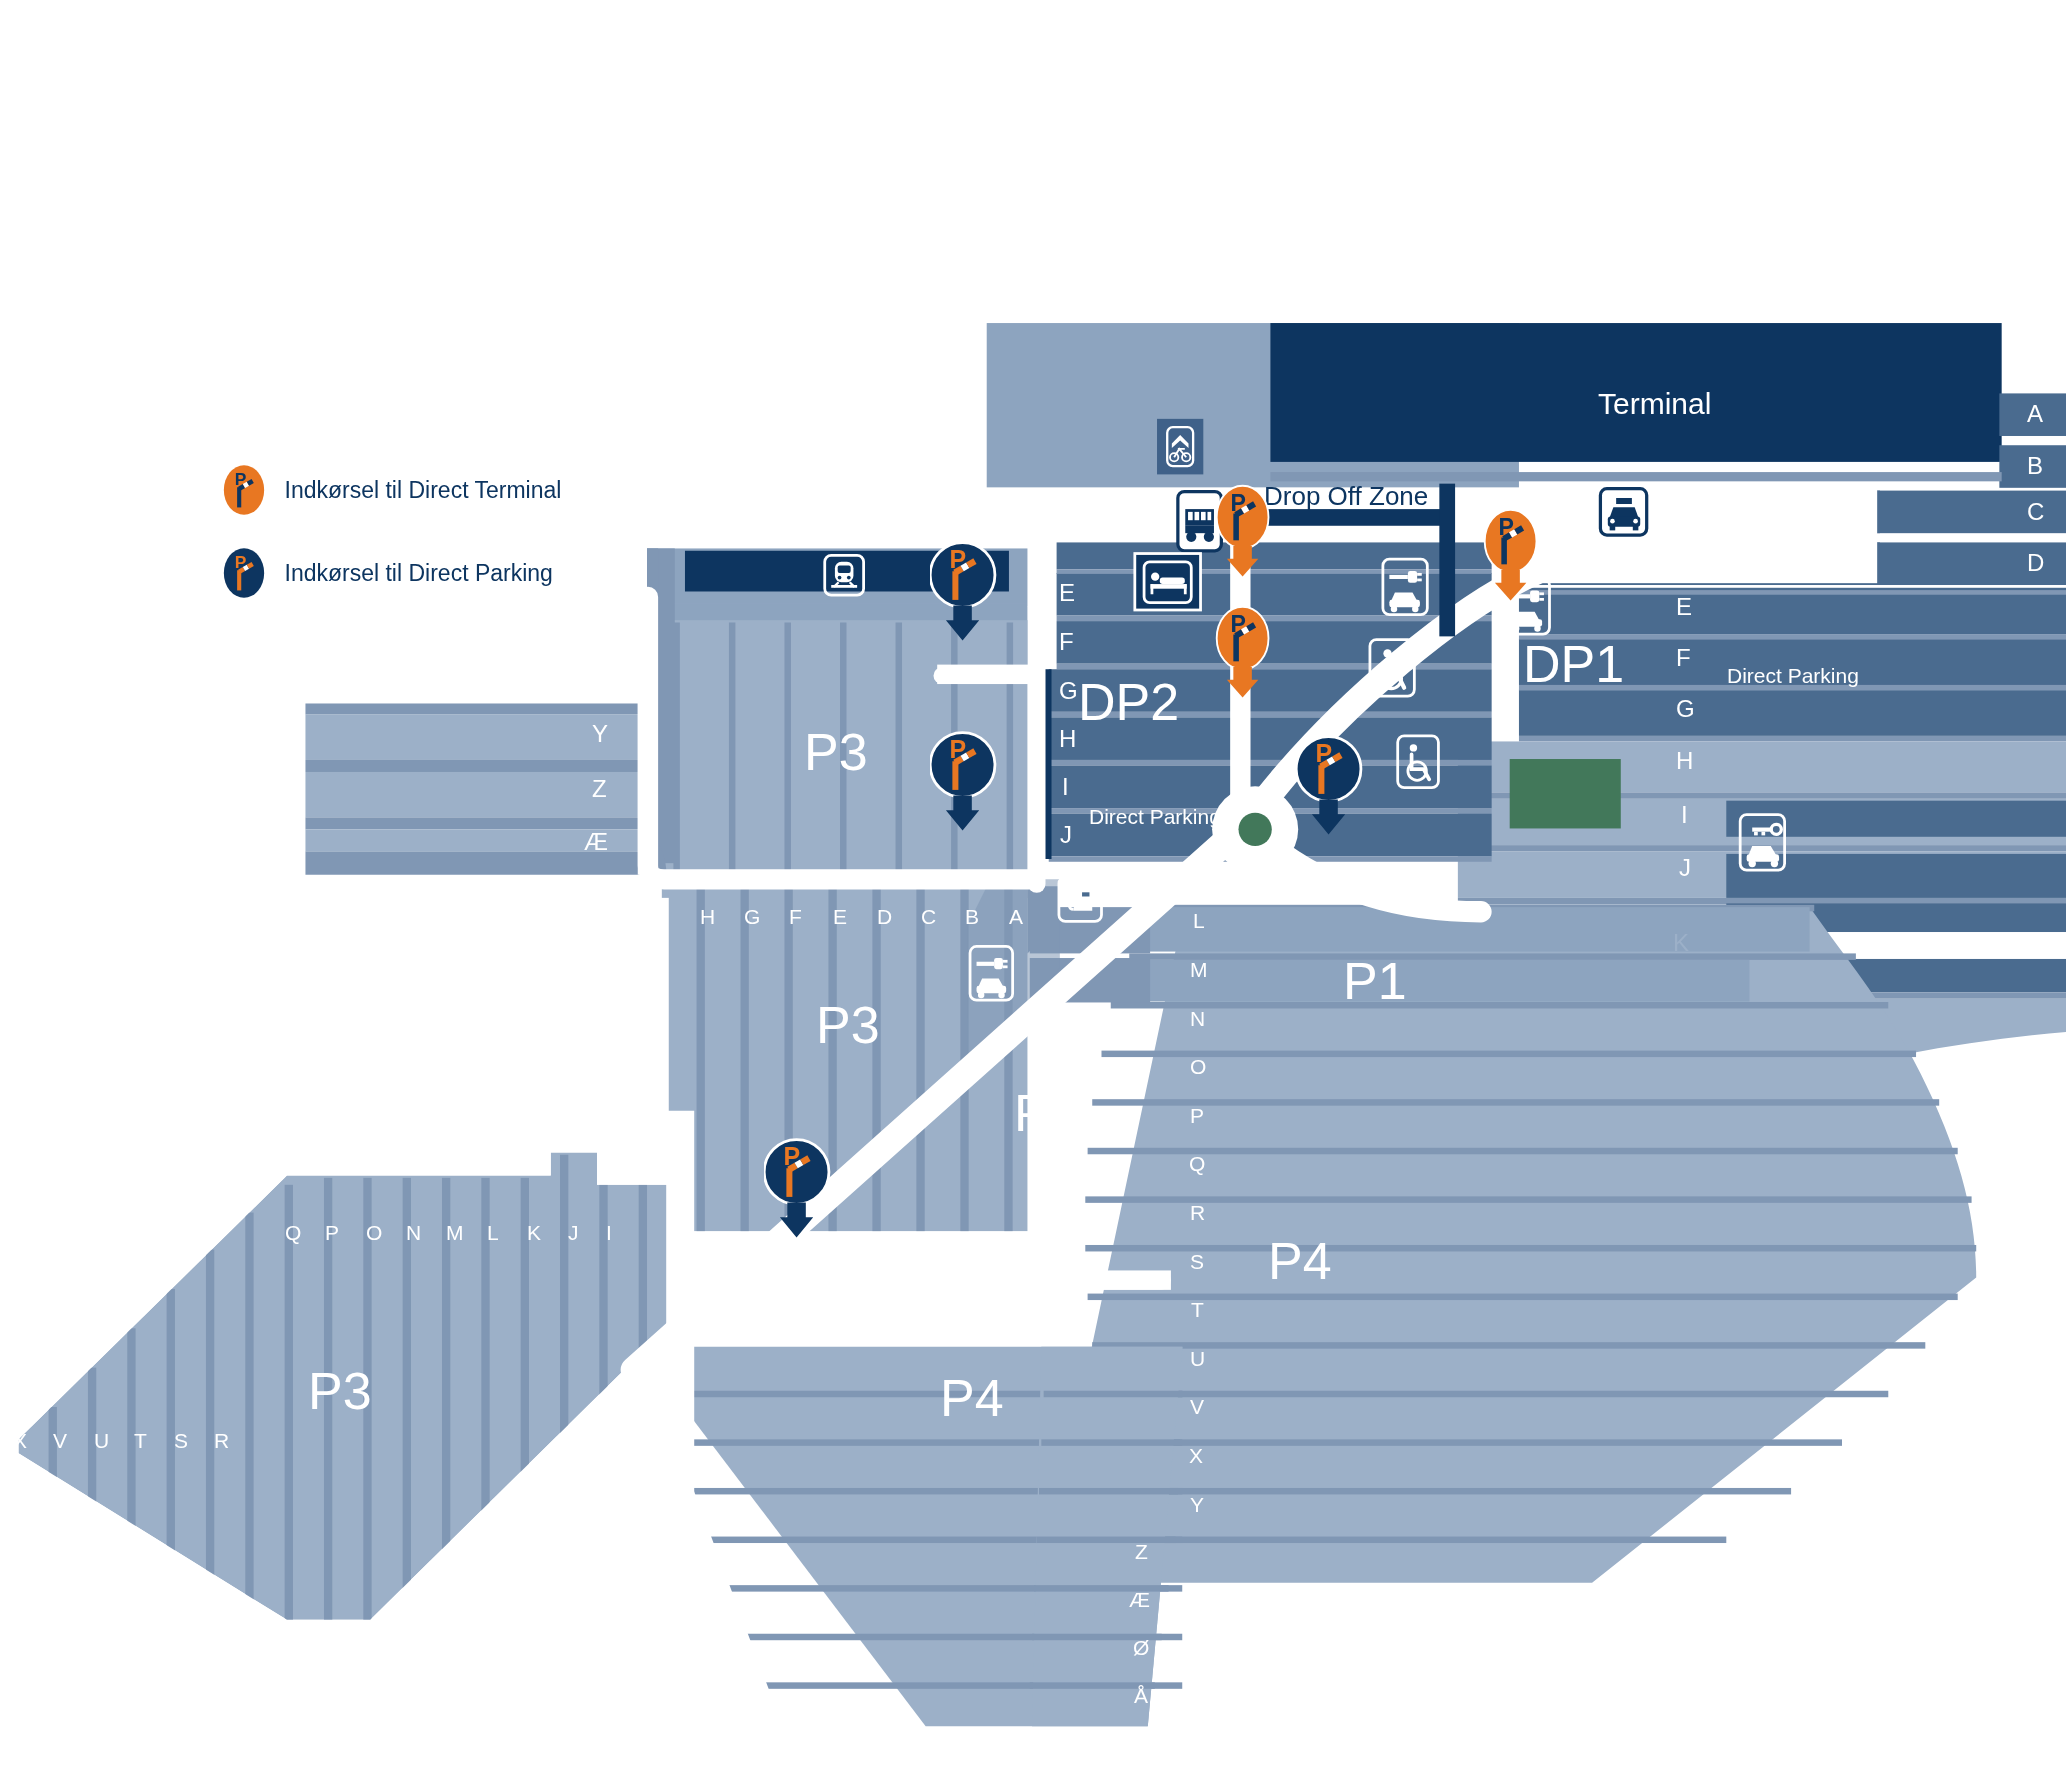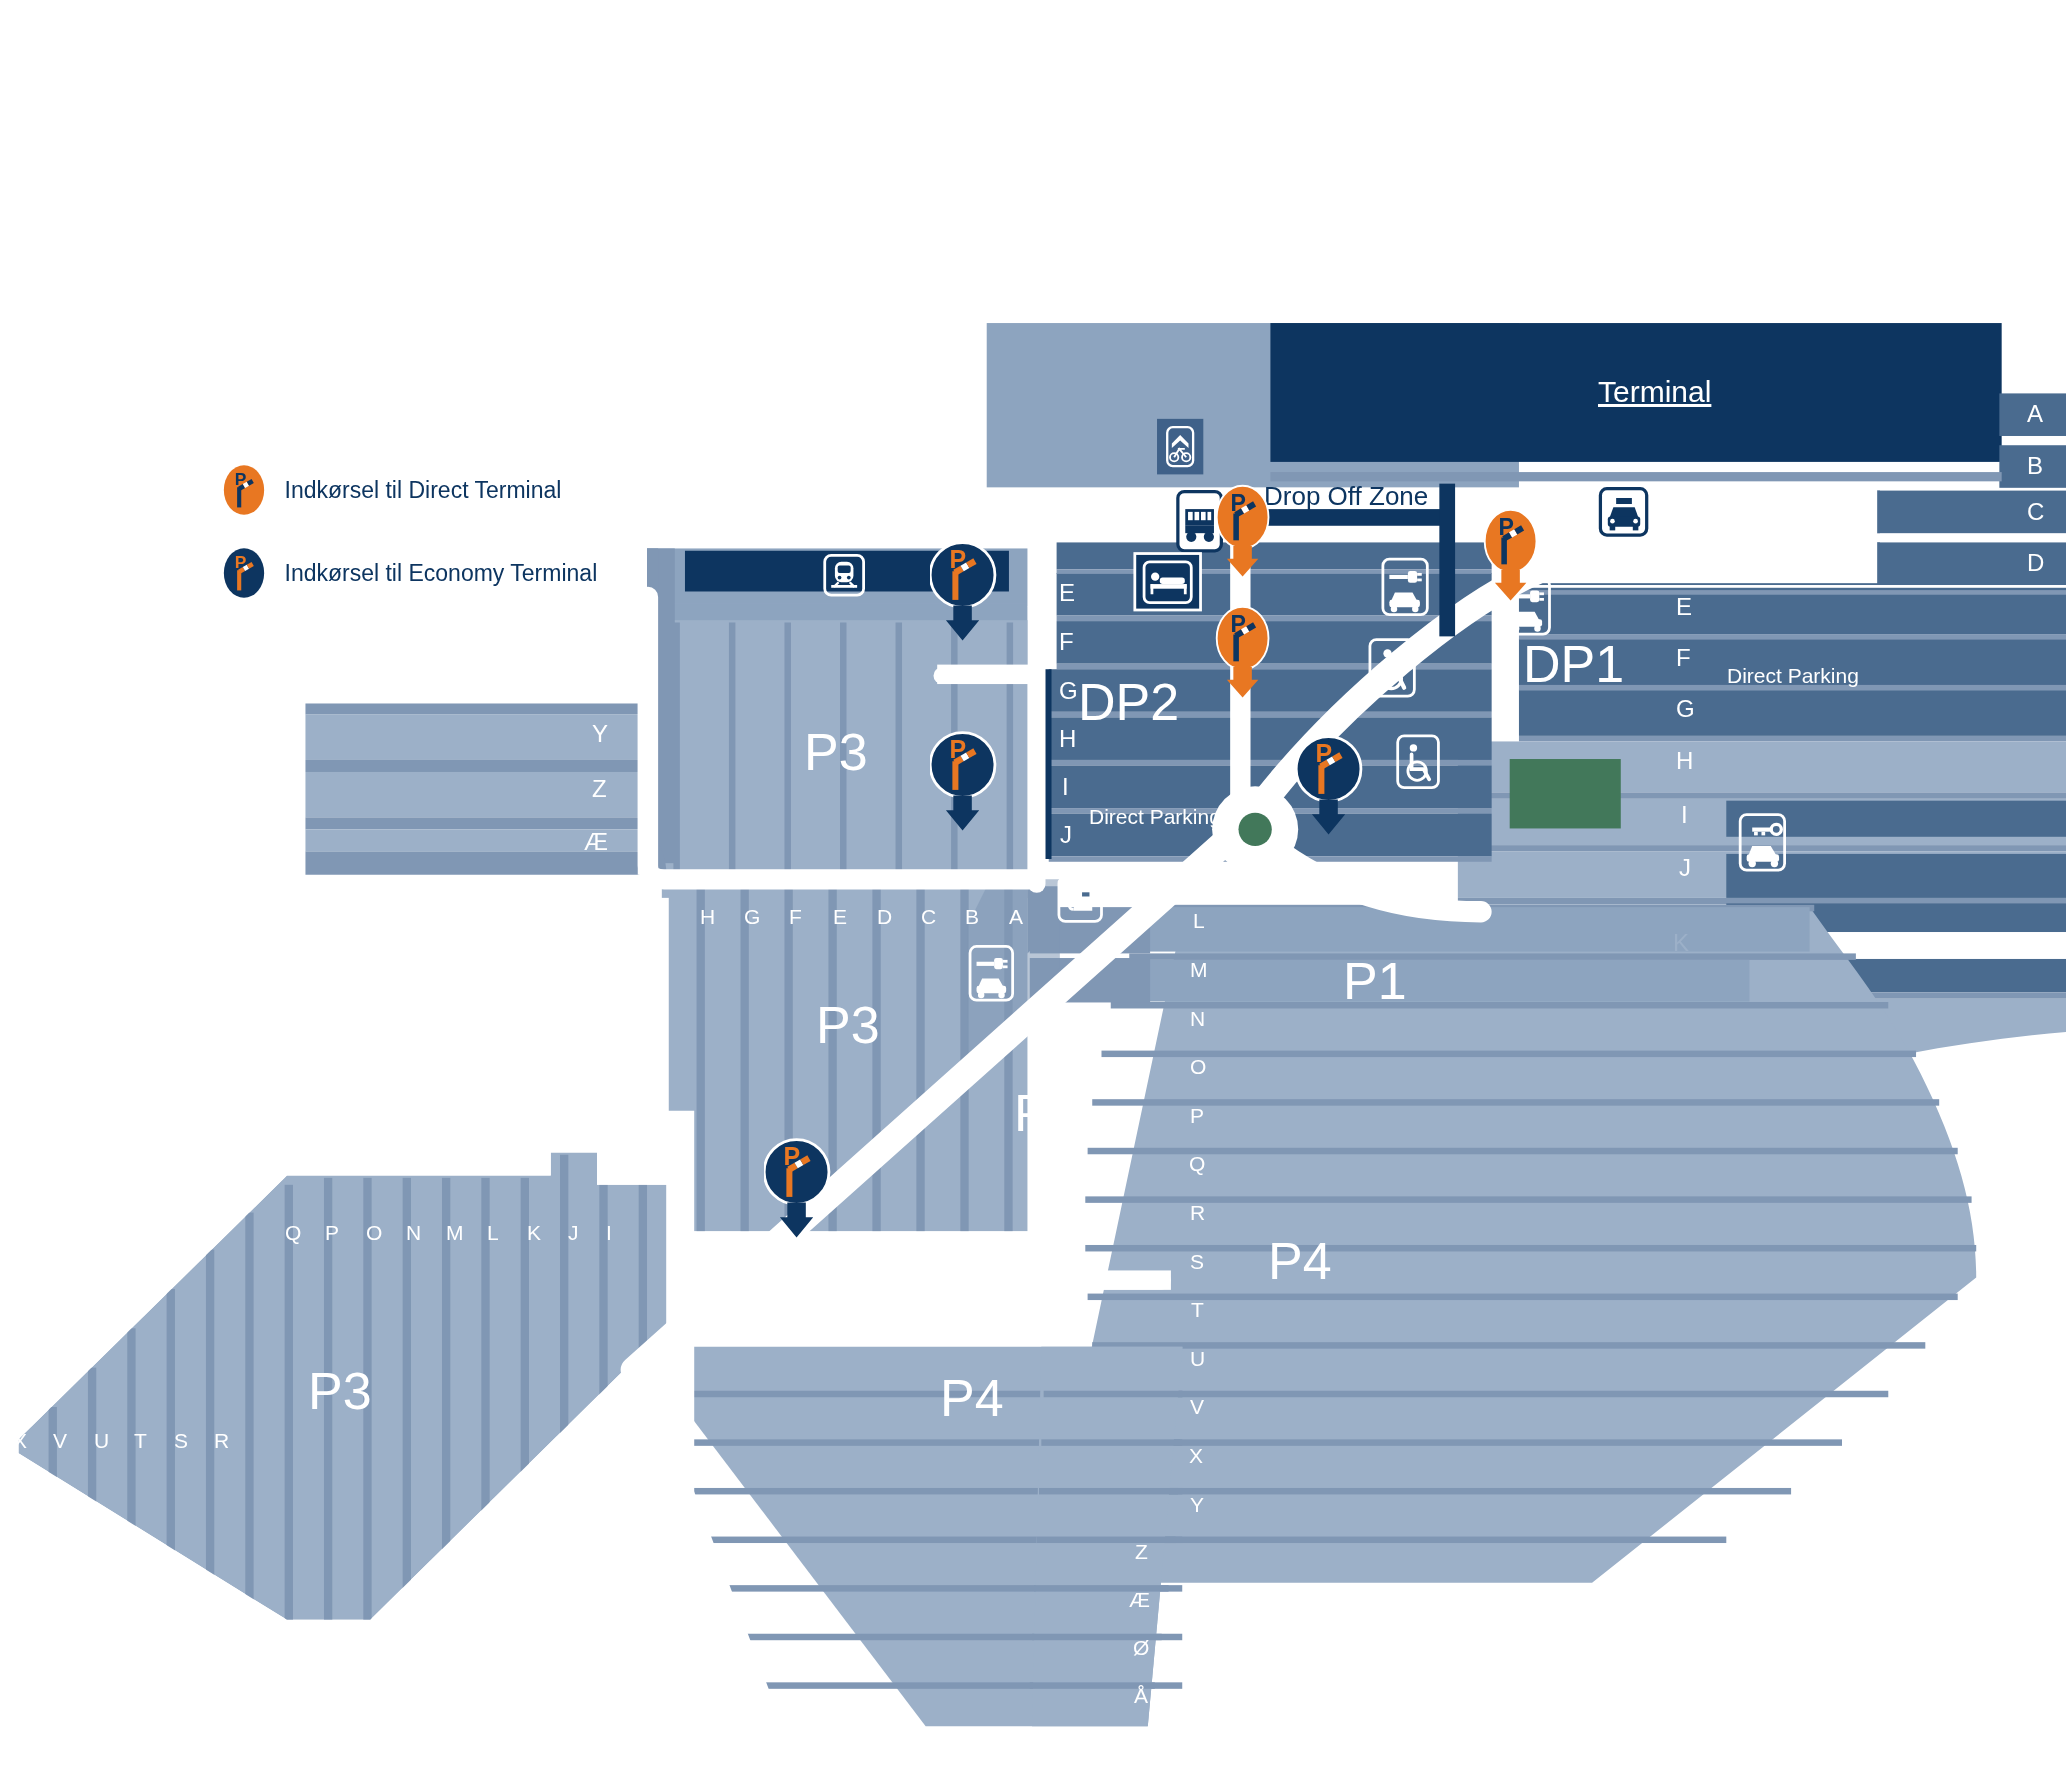--- a/index.html
+++ b/index.html
@@ -417,7 +417,7 @@
     </div>
   </div>
 
-  <div class="lbl terminal-lbl" style="left:1598px;top:375px;text-decoration:underline;">Terminal</div>
+  <div class="lbl terminal-lbl" style="left:1598px;top:387px;">Terminal</div>
   <div class="doz-txt" style="left:1264px;top:481px;">Drop Off Zone</div>
 
   <div class="lbl row-lbl" style="left:2027px;top:400px;">A</div>

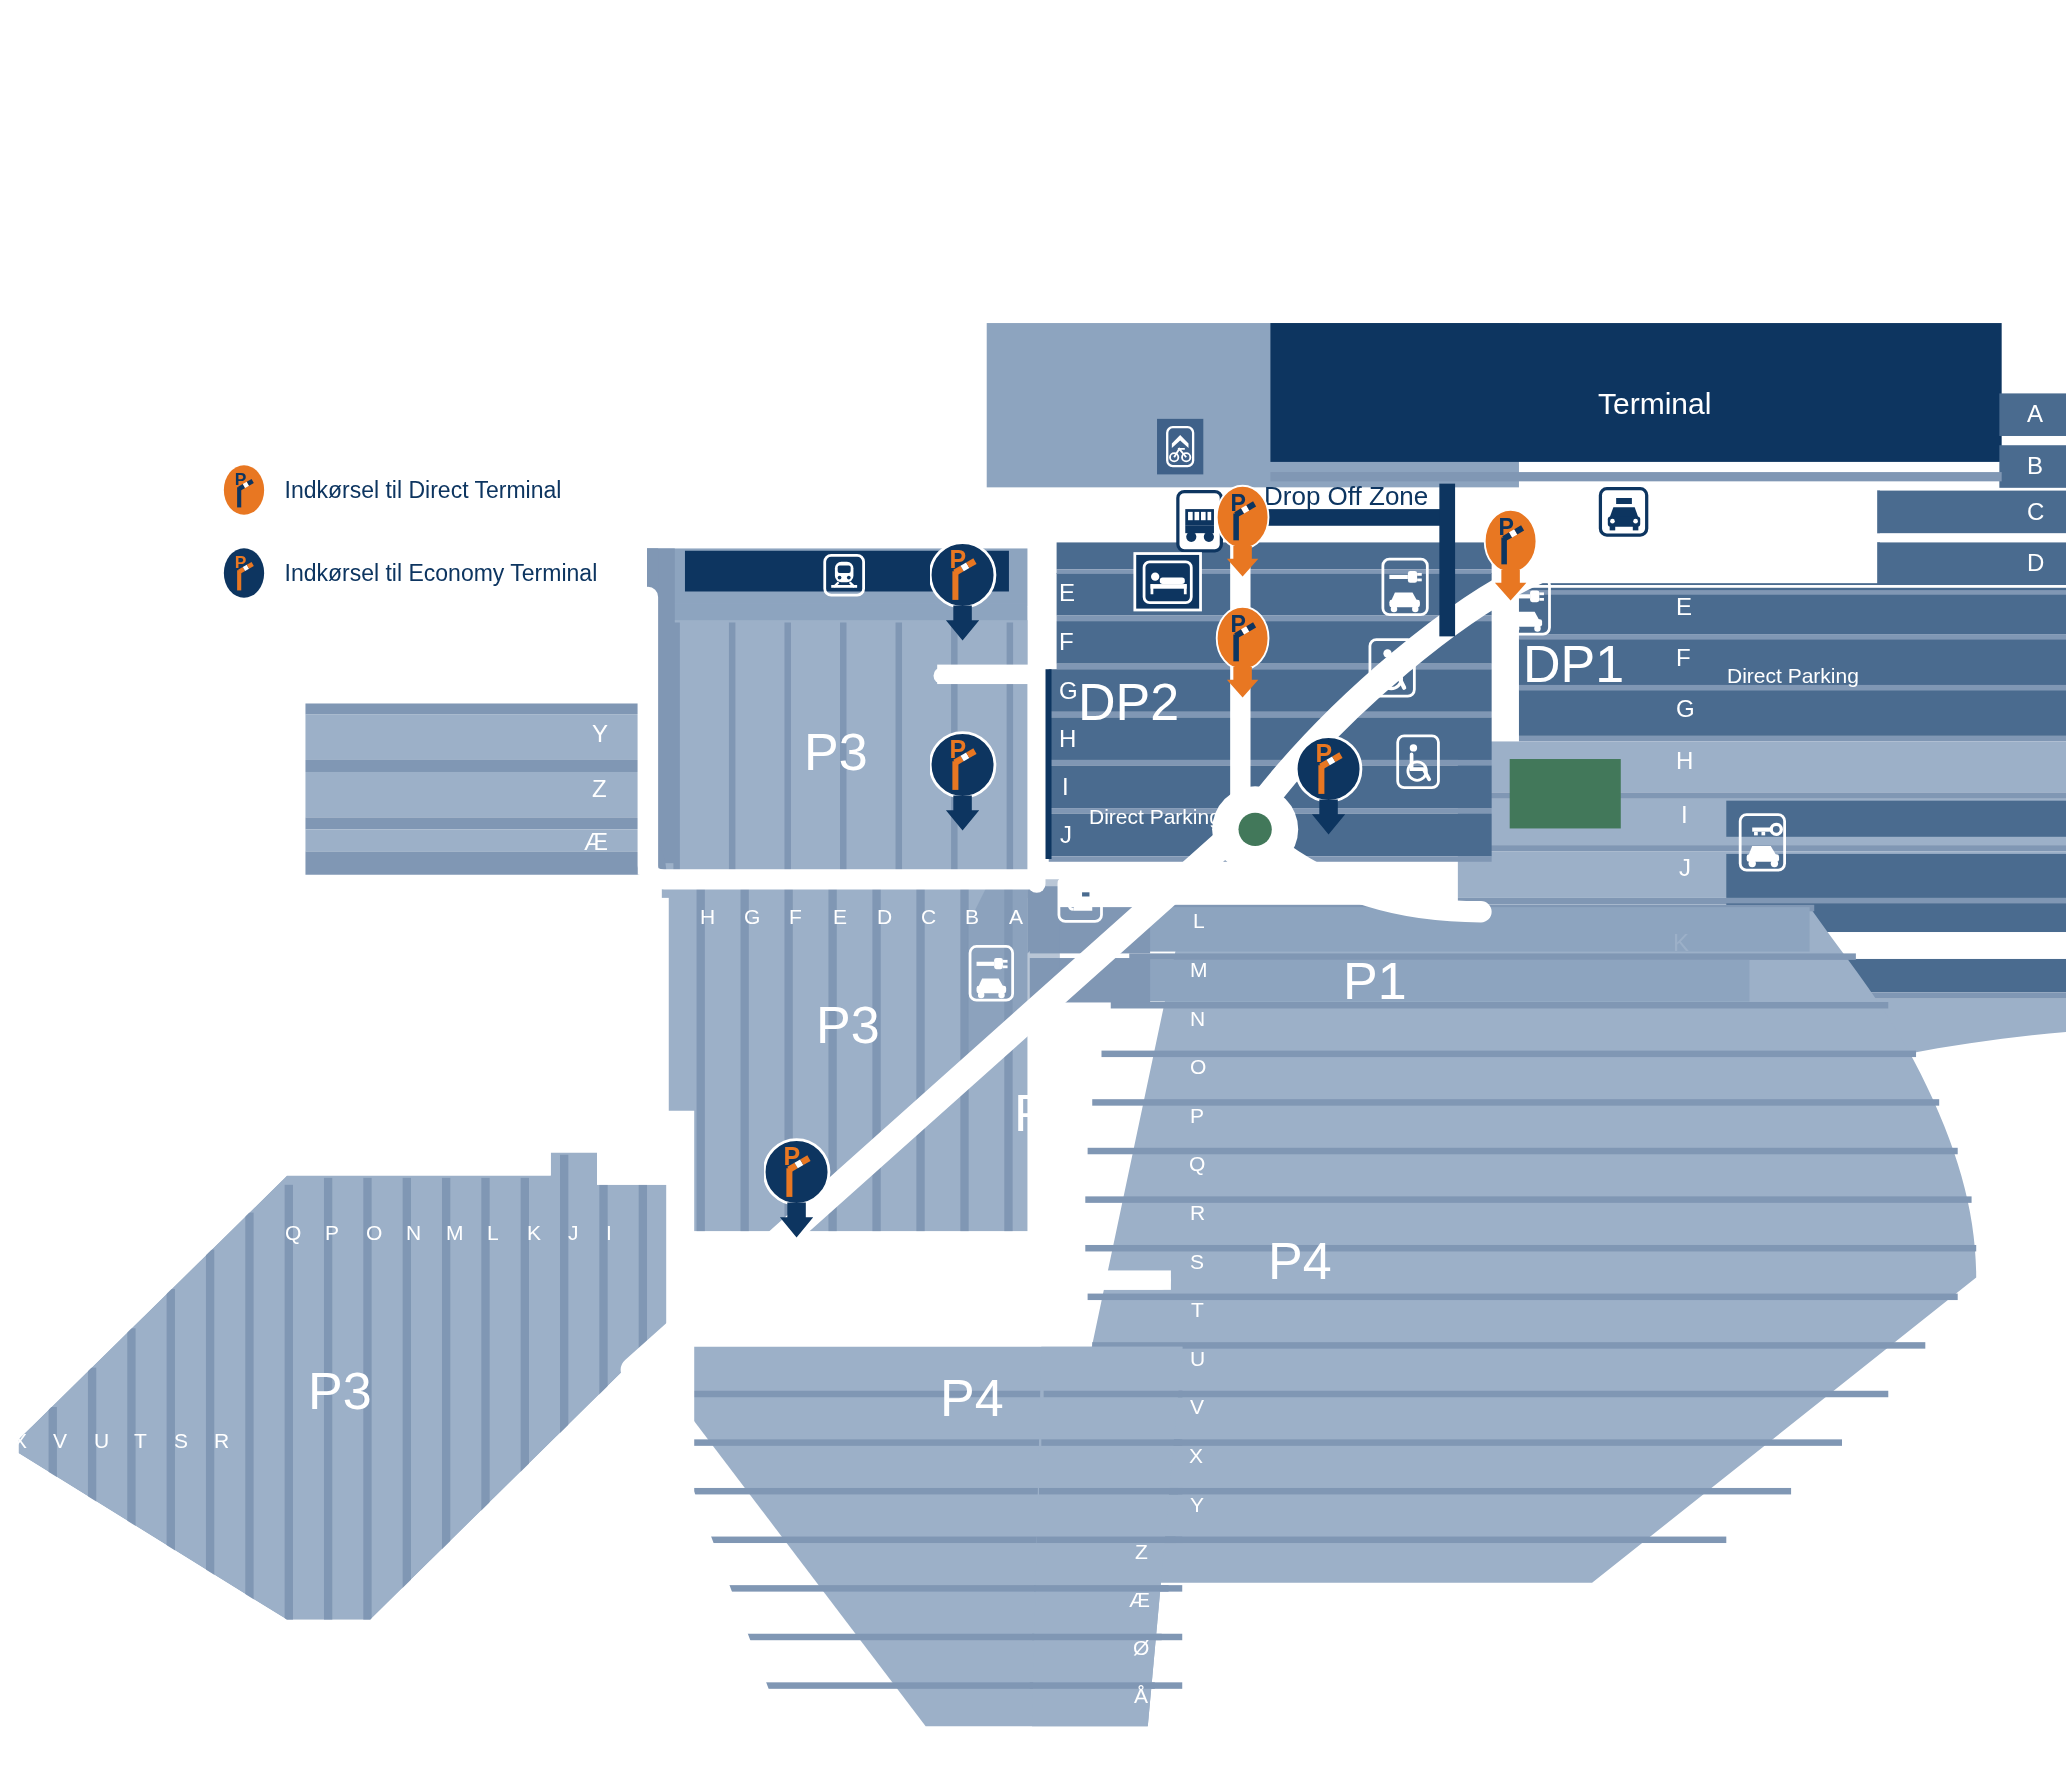--- a/index.html
+++ b/index.html
@@ -413,7 +413,7 @@
             <rect x="60" y="50" width="12" height="10" fill="#e87722"></rect>
           </g>
       </svg>
-      <span class="legend-txt">Indkørsel til Economy Terminal</span>
+      <span class="legend-txt">Indkørsel til Direct Parking</span>
     </div>
   </div>
 

